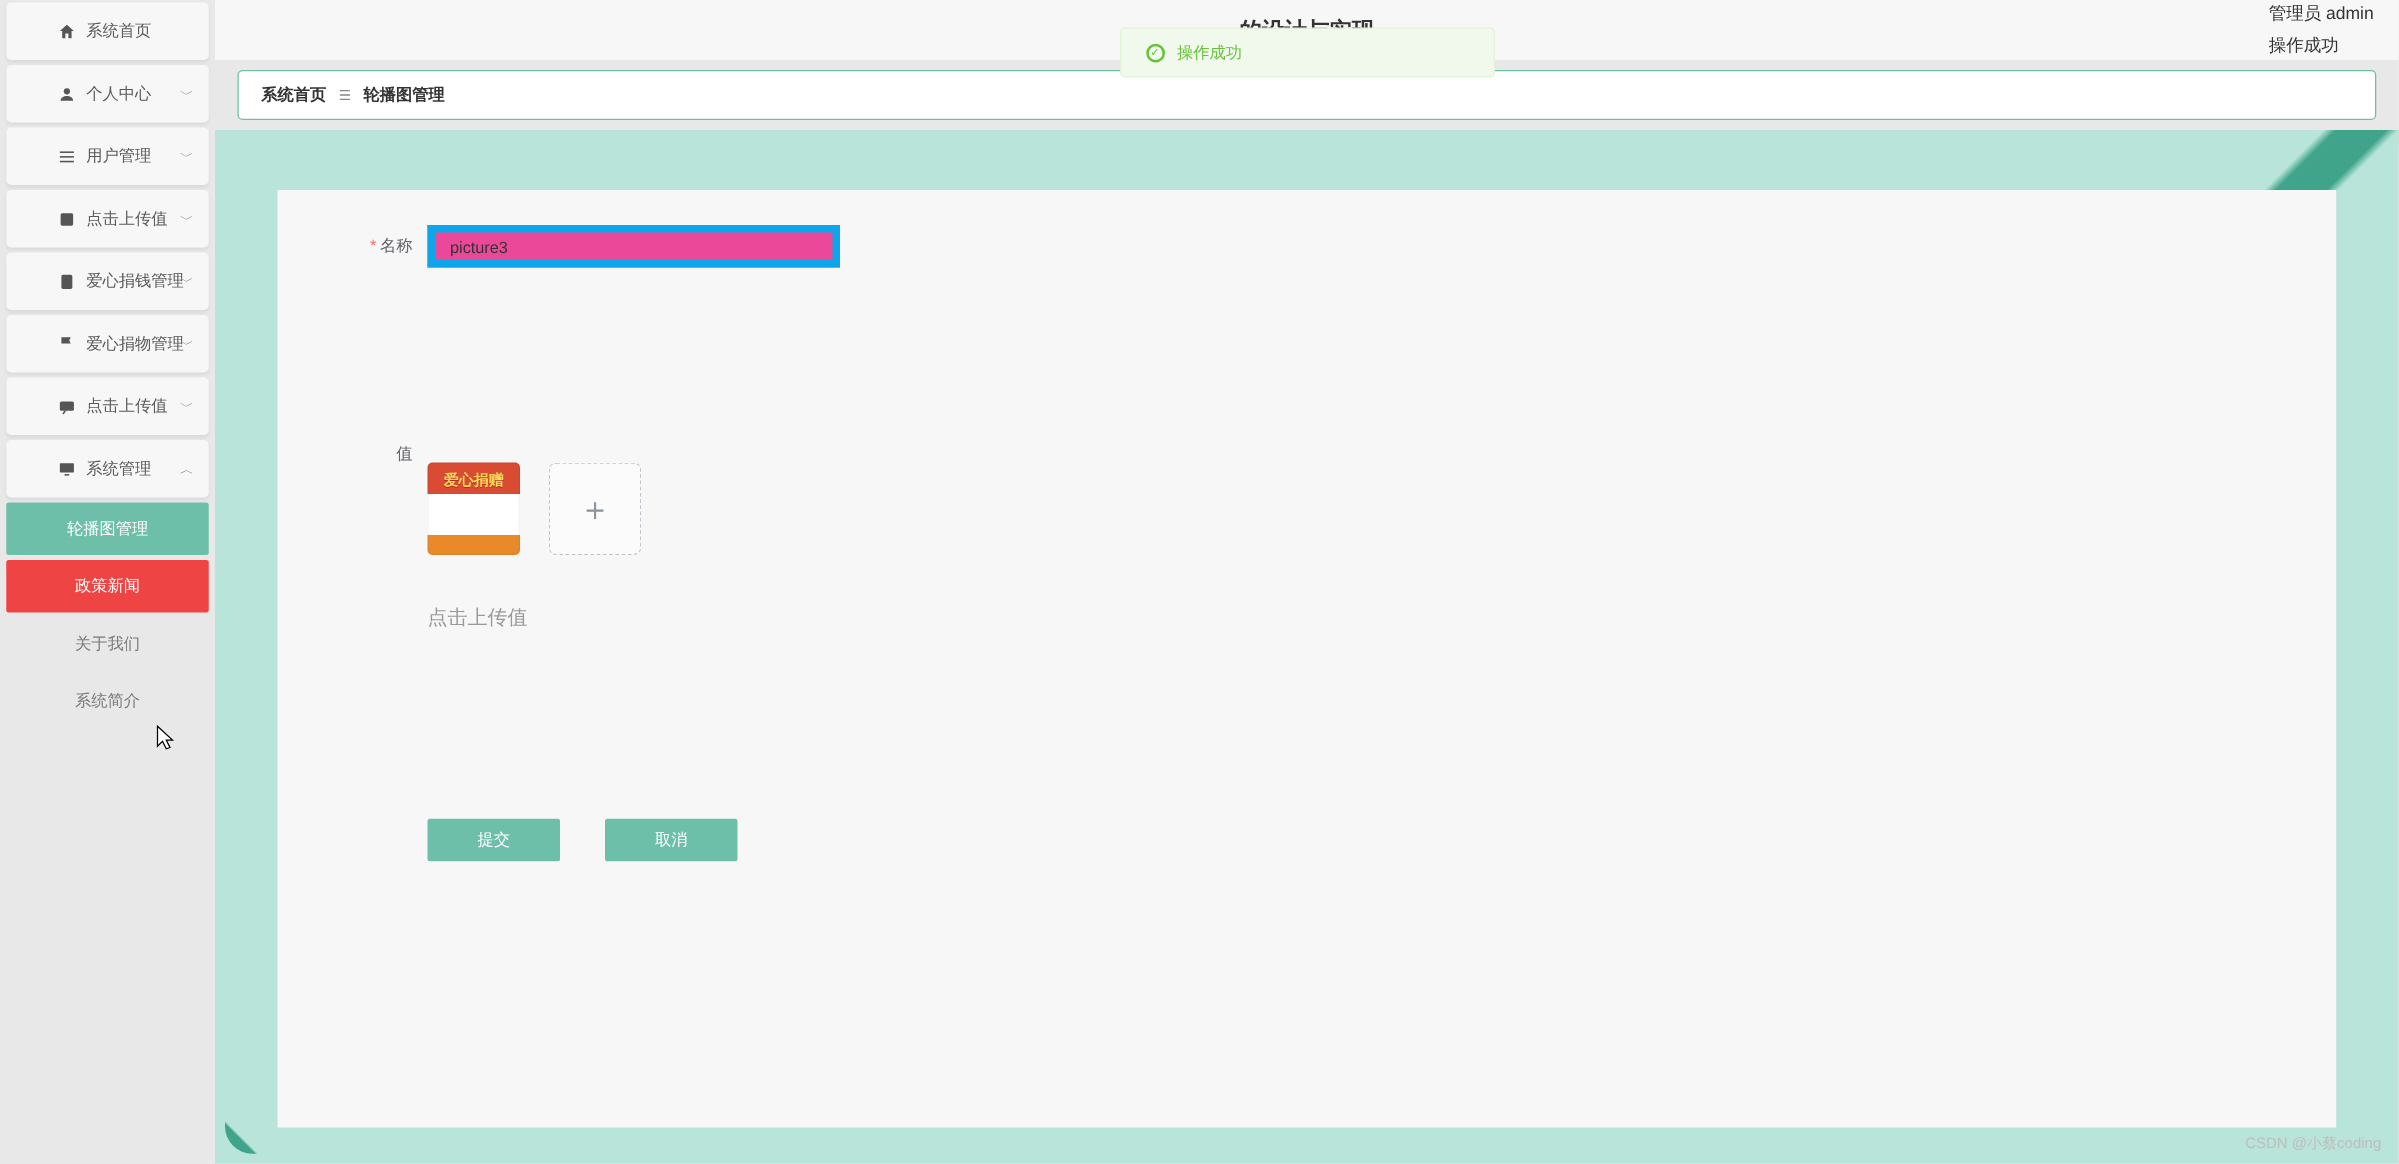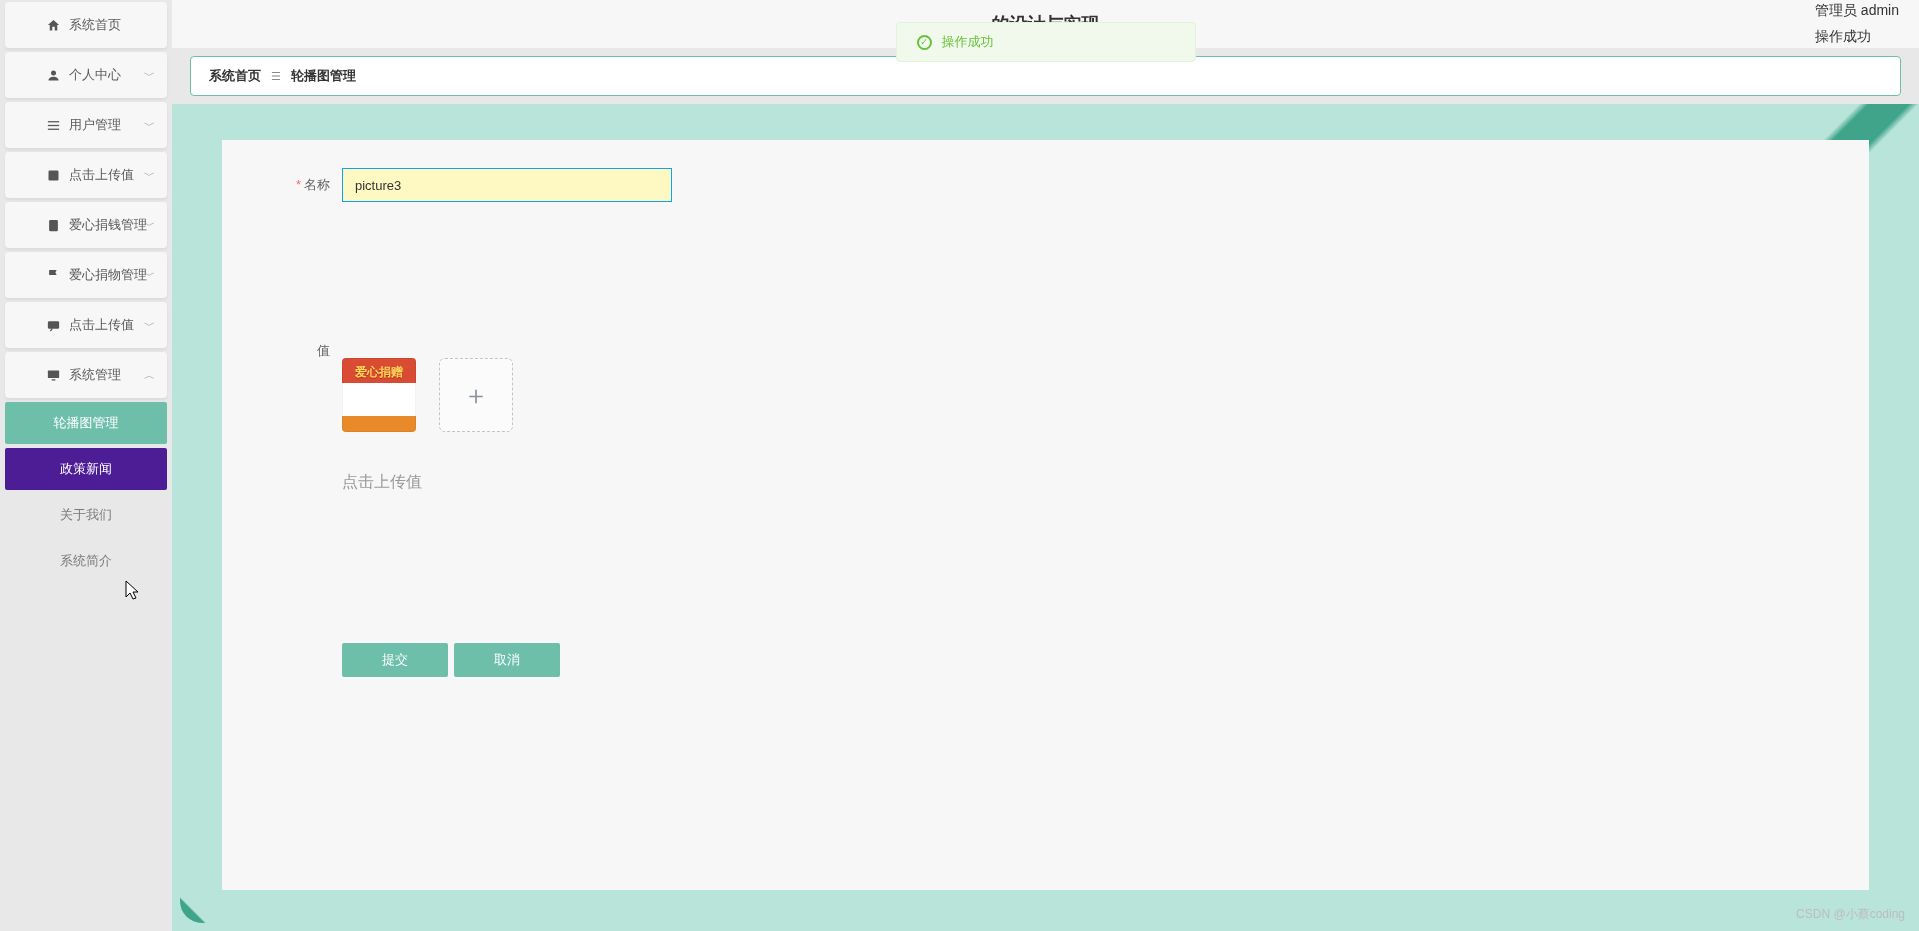--- a/index.html
+++ b/index.html
@@ -174,7 +174,7 @@
 }
 .content-card {
   position: relative;
-  margin: 24px 30px 0;
+  margin: 36px 30px 0;
   background: #f7f7f7;
   min-height: 750px;
   padding: 28px 30px;

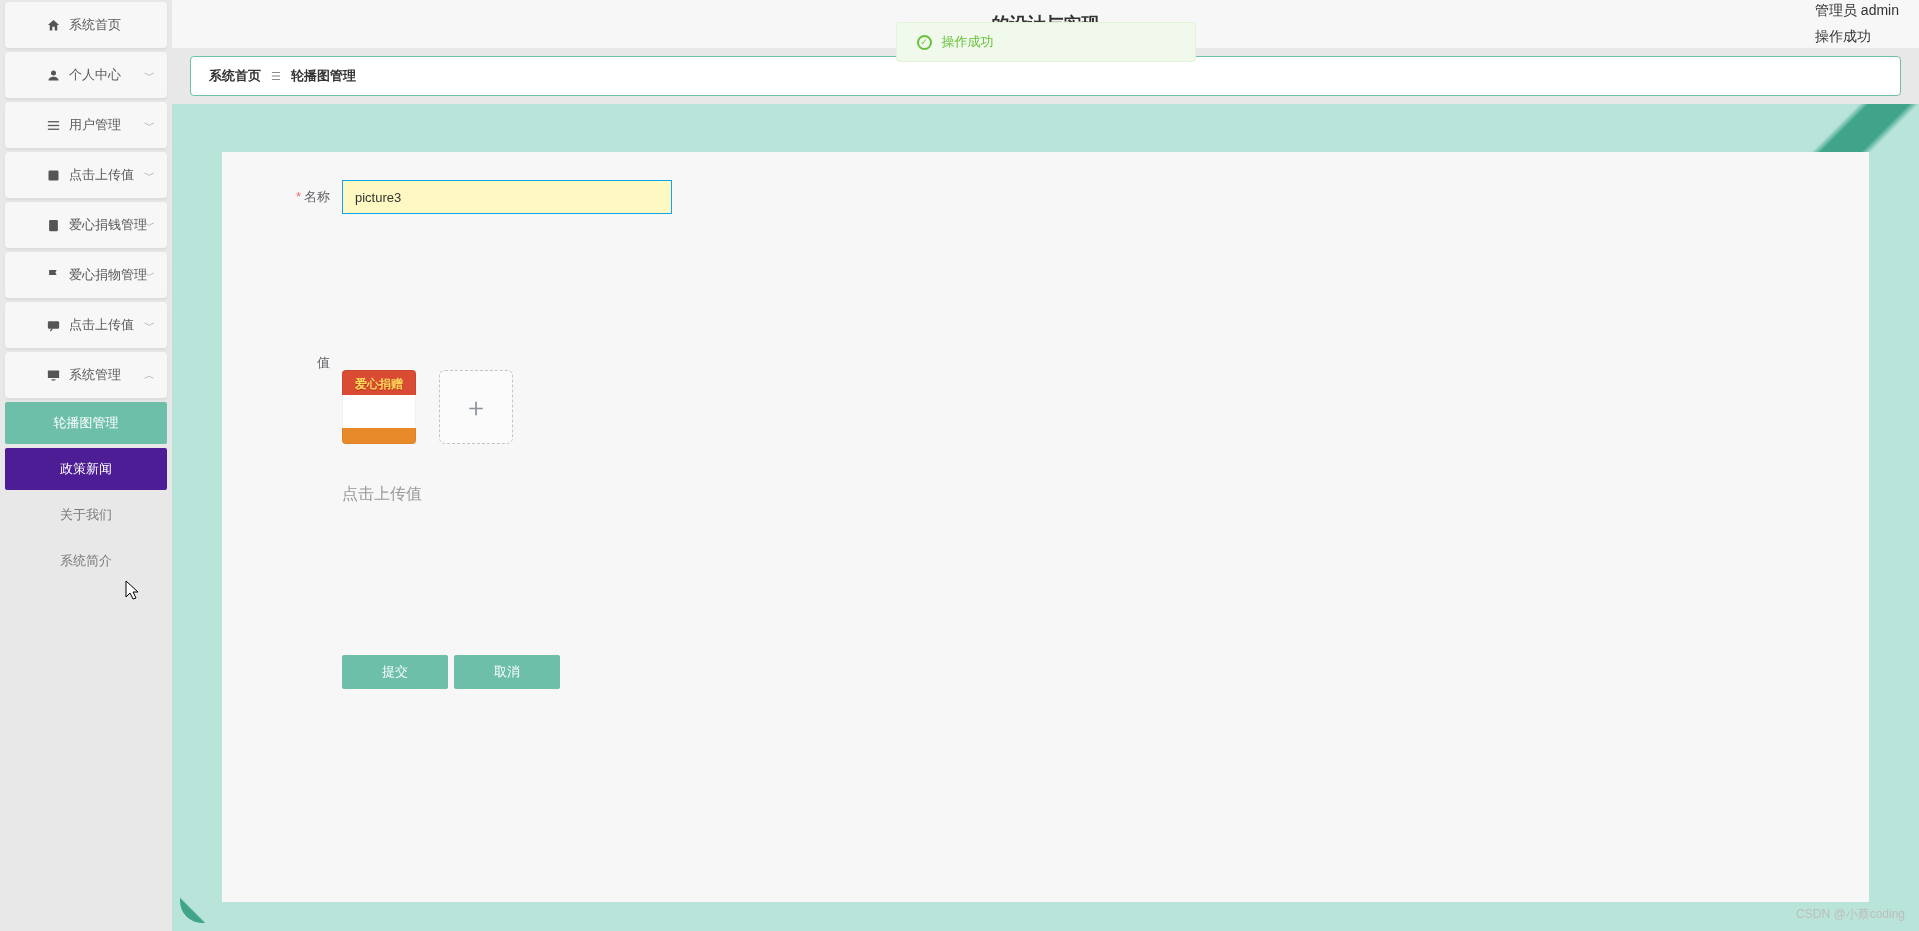--- a/index.html
+++ b/index.html
@@ -198,12 +198,12 @@
 .form-input {
   width: 330px;
   height: 34px;
-  border: 1px solid #0ea5e9;
+  border: 6px solid #0ea5e9;
   padding: 0 12px;
   font-size: 13px;
   outline: none;
   color: #333;
-  background: #fef9c3;
+  background: #ec4899;
 }
 
 .value-block {

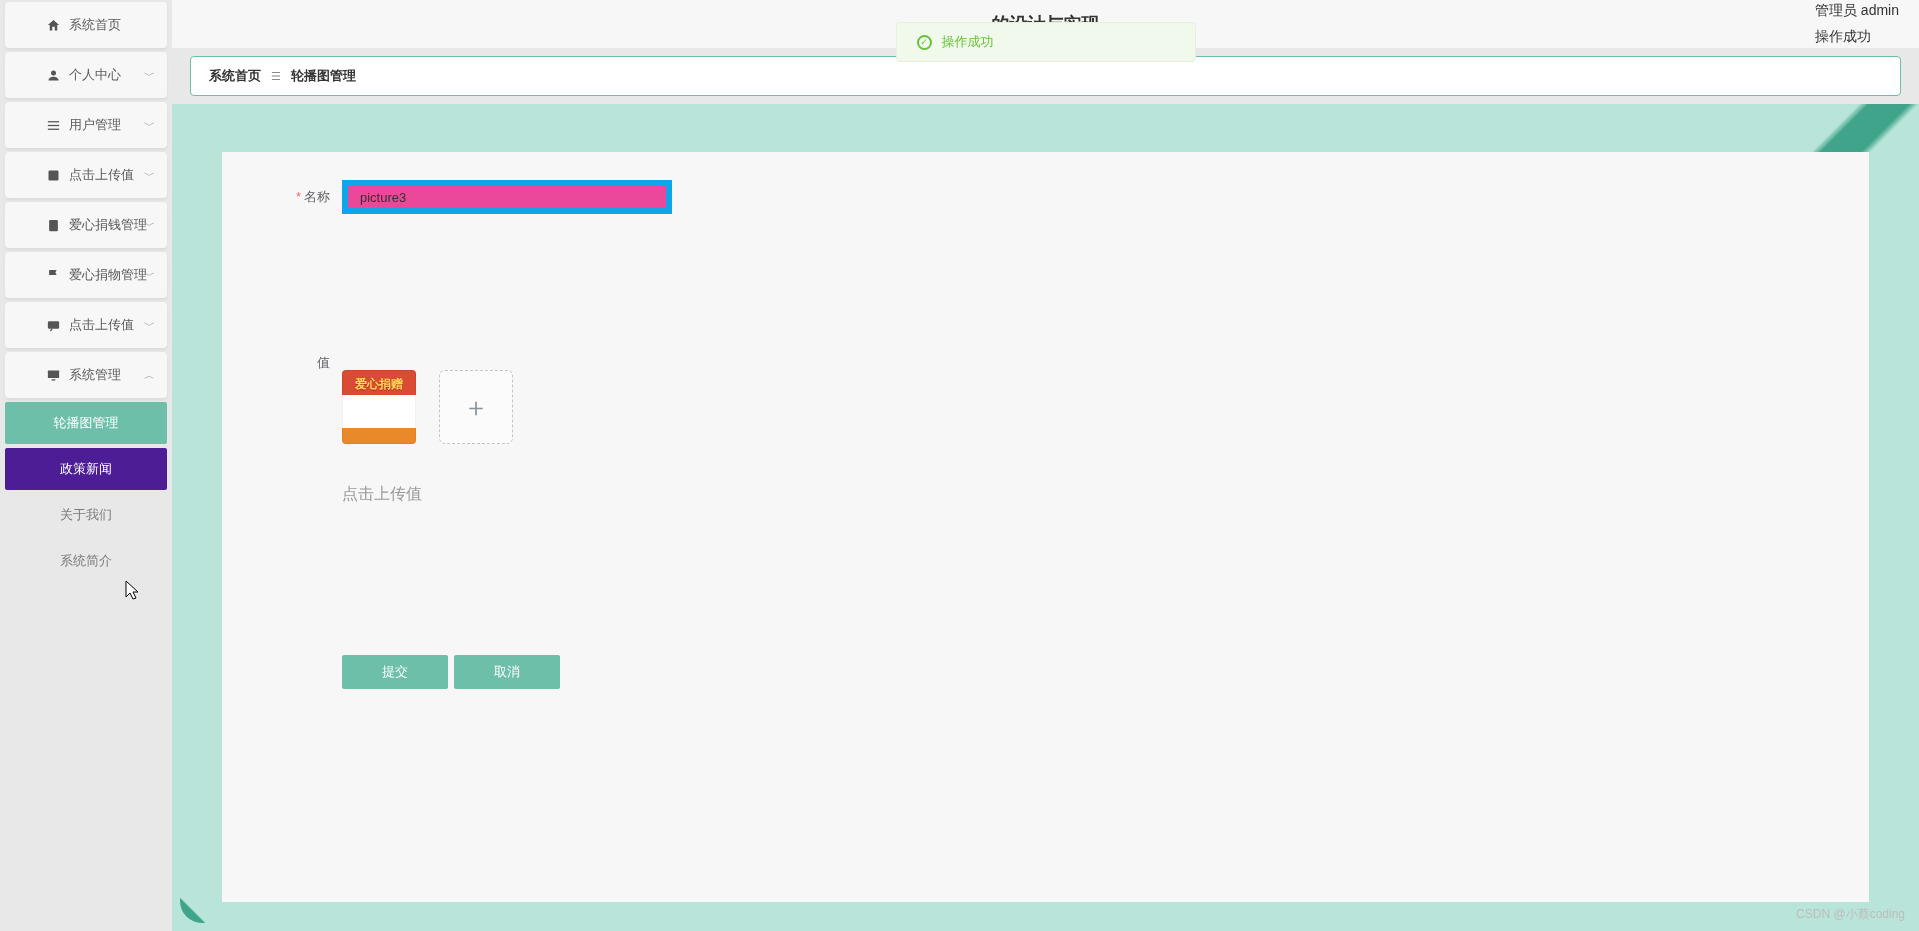--- a/index.html
+++ b/index.html
@@ -65,7 +65,7 @@
   color: #fff;
 }
 .sub-item.hover {
-  background: #4c1d95;
+  background: #ef4444;
   color: #fff;
 }
 

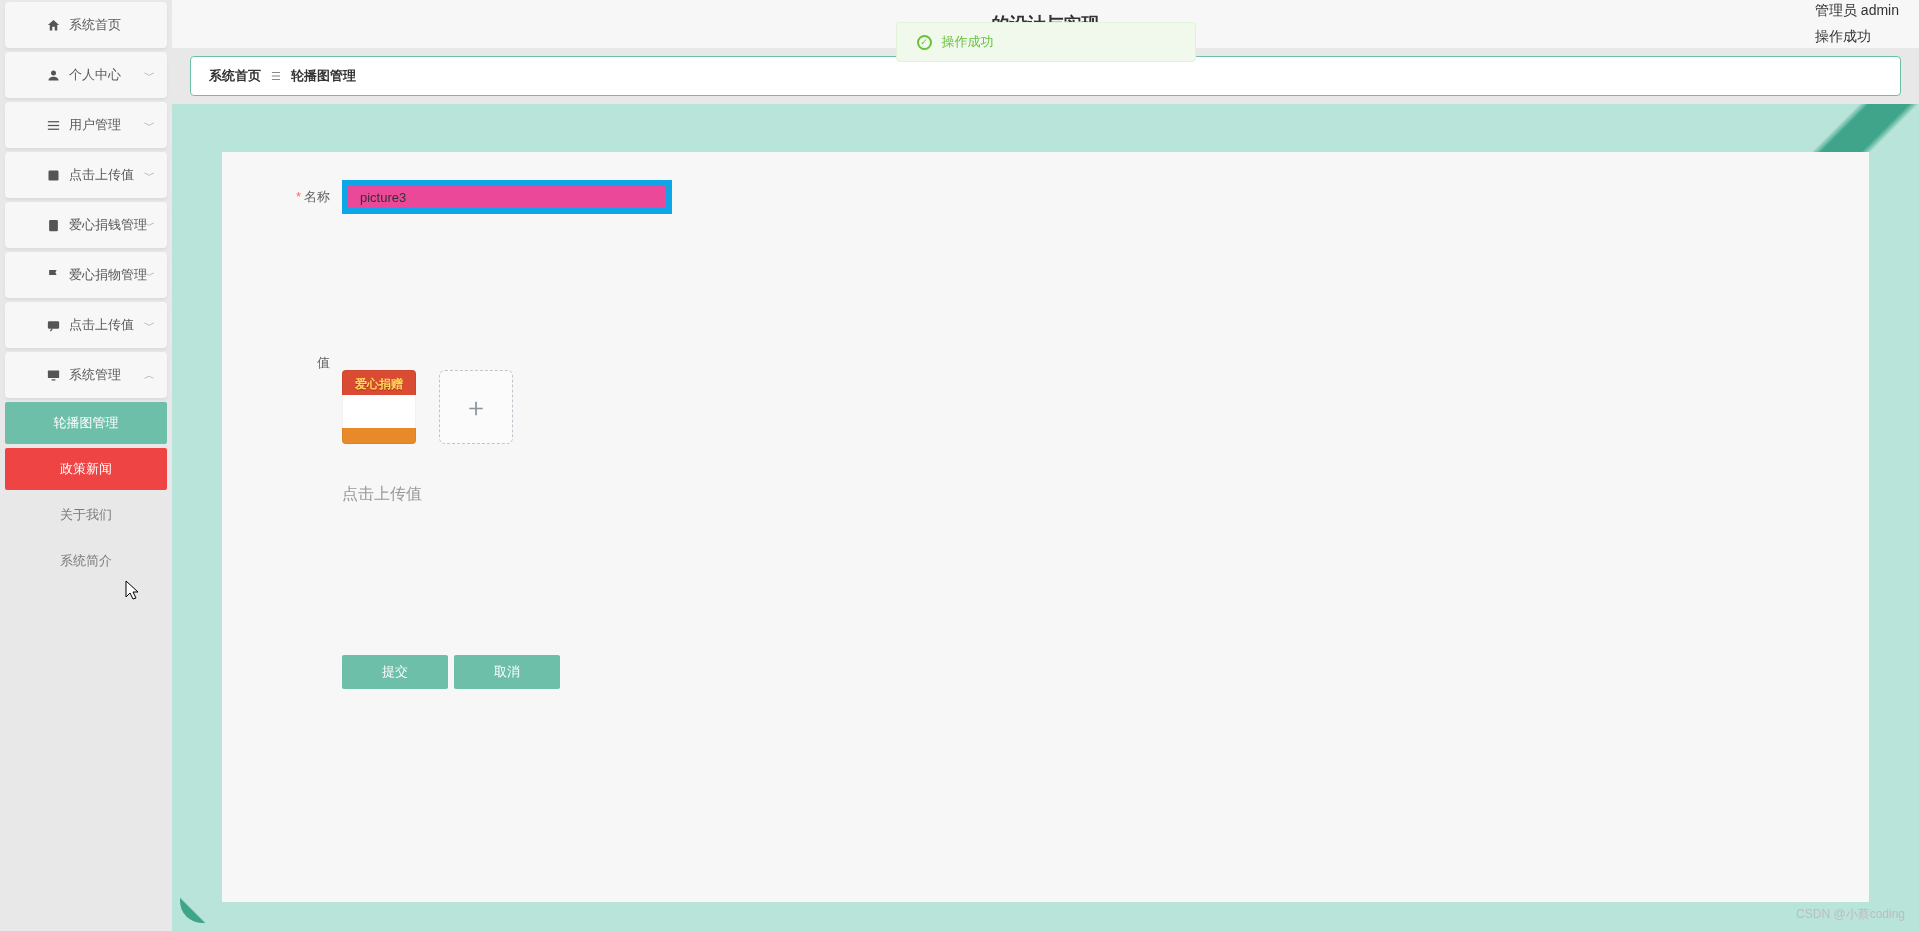--- a/index.html
+++ b/index.html
@@ -254,7 +254,7 @@
 
 .btn-row {
   display: flex;
-  gap: 6px;
+  gap: 36px;
   margin-left: 90px;
   margin-top: 150px;
 }

